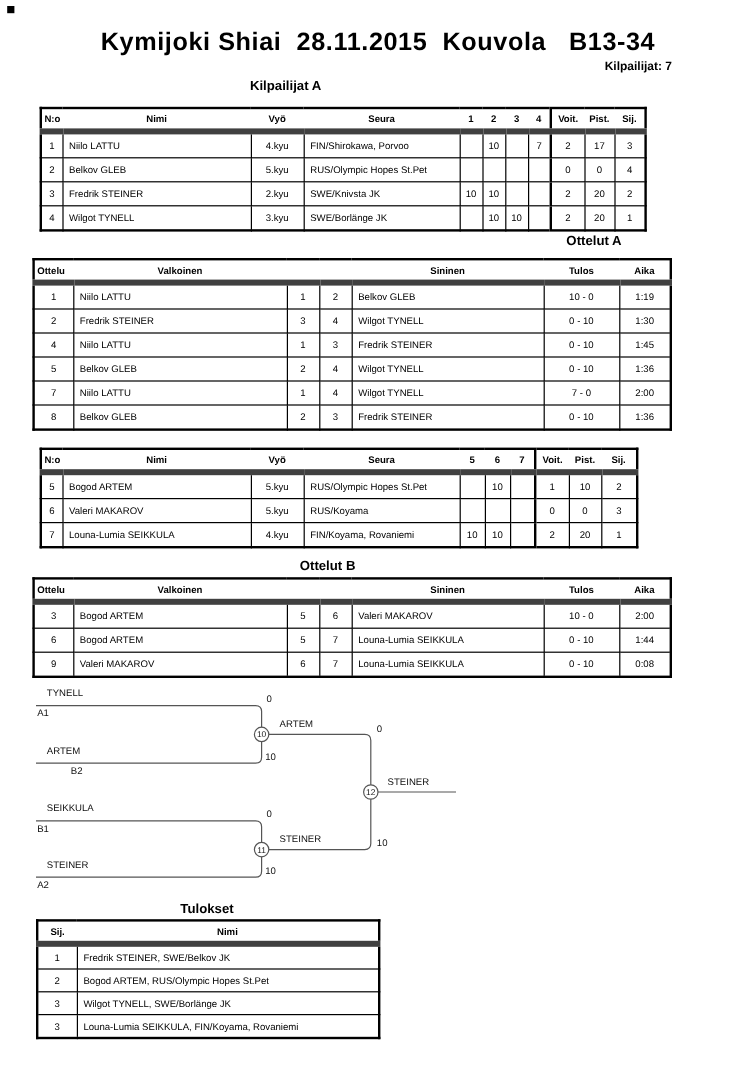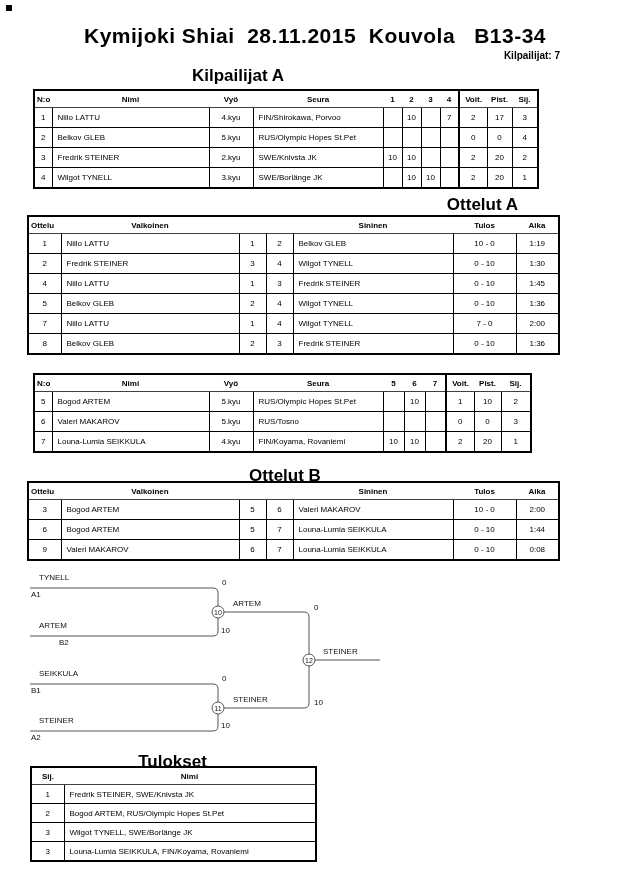--- a/index.html
+++ b/index.html
@@ -9,7 +9,7 @@
   .doc-title { position:absolute; left:0; top:24px; width:630px; text-align:center;
                font-size:21px; font-weight:bold; white-space:pre; letter-spacing:0.5px; }
   .count-label { position:absolute; top:50px; right:32px; font-size:10px; font-weight:bold; }
-  .sec-title { position:absolute; font-size:17px; font-weight:bold; text-align:center; }
+  .sec-title { position:absolute; font-size:11px; font-weight:bold; text-align:center; }
 
   table.sheet { position:absolute; border-collapse:collapse; table-layout:fixed;
                 border:2px solid #000; background:#fff; }

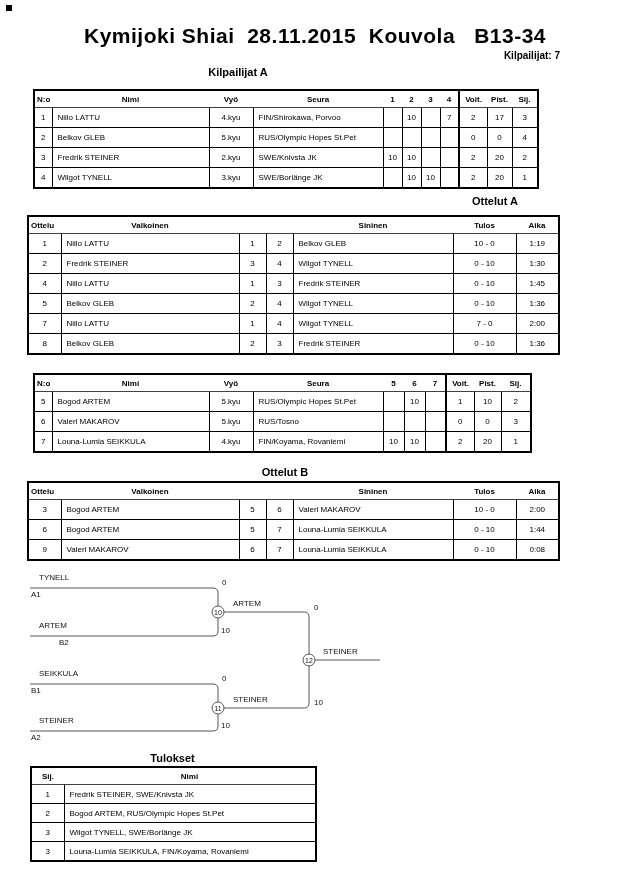--- a/index.html
+++ b/index.html
@@ -14,7 +14,7 @@
   table.sheet { position:absolute; border-collapse:collapse; table-layout:fixed;
                 border:2px solid #000; background:#fff; }
   table.sheet th { font-size:8px; font-weight:bold; height:16px; padding:0 1px;
-                   border:none; border-bottom:1px solid #404040; text-align:center; vertical-align:middle;
+                   border:none; border-bottom:5px solid #404040; text-align:center; vertical-align:middle;
                    white-space:nowrap; overflow:hidden; }
   table.sheet td { font-size:8px; height:19px; padding:0 1px; border:1px solid #000;
                    text-align:center; vertical-align:middle; white-space:nowrap; overflow:hidden; }

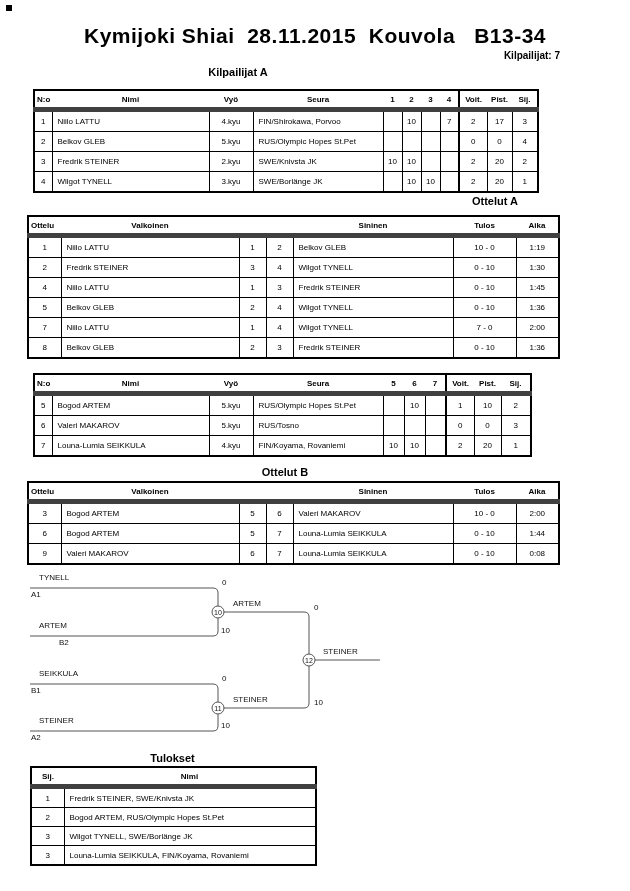--- a/index.html
+++ b/index.html
@@ -248,7 +248,7 @@
         <td>6</td>
         <td class="l">Valeri MAKAROV</td>
         <td>5.kyu</td>
-        <td class="l">RUS/Tosno</td>
+        <td class="l">RUS/Koyama</td>
         <td></td>
         <td></td>
         <td></td>

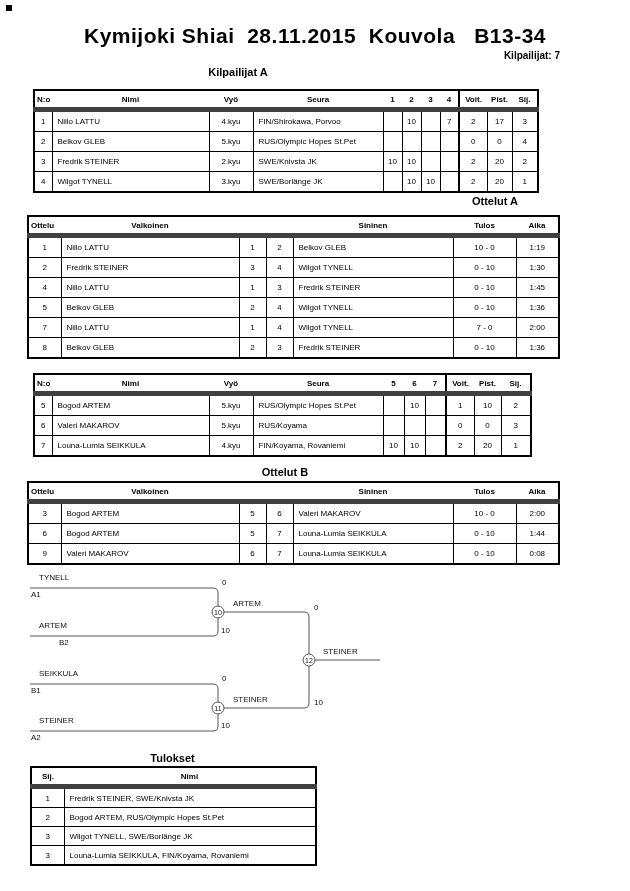--- a/index.html
+++ b/index.html
@@ -271,7 +271,7 @@
     </tbody>
   </table>
 
-  <div class="sec-title" style="left:40px; top:466px; width:490px;">Ottelut B</div>
+  <div class="sec-title" style="left:28px; top:466px; width:490px;">Ottelut B</div>
   <table class="sheet" style="left:27px; top:481px;">
     <colgroup>
       <col style="width:33px">

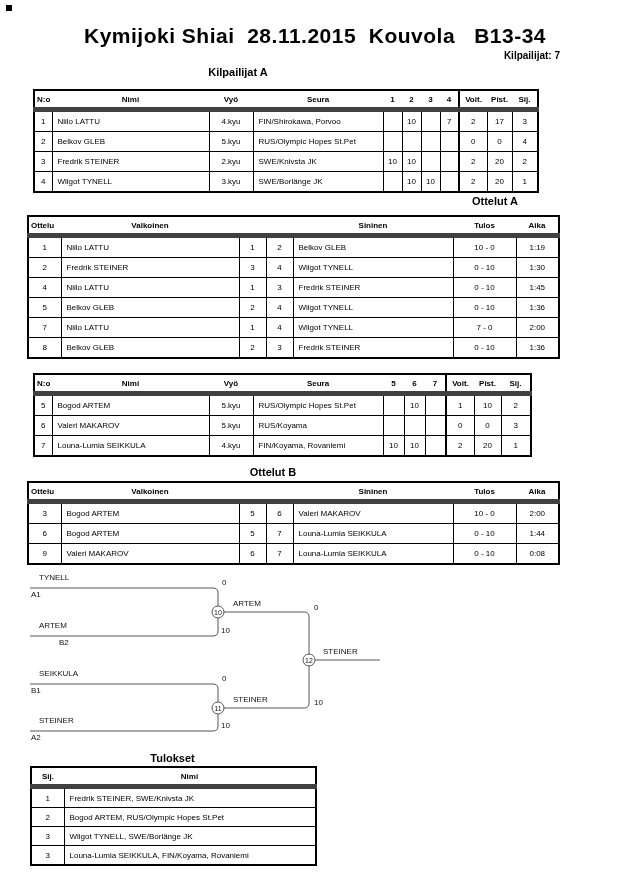--- a/index.html
+++ b/index.html
@@ -376,7 +376,7 @@
     <tbody>
       <tr>
         <td>1</td>
-        <td class="l">Fredrik STEINER, SWE/Knivsta JK</td>
+        <td class="l">Fredrik STEINER, SWE/Belkov JK</td>
       </tr>
       <tr>
         <td>2</td>

